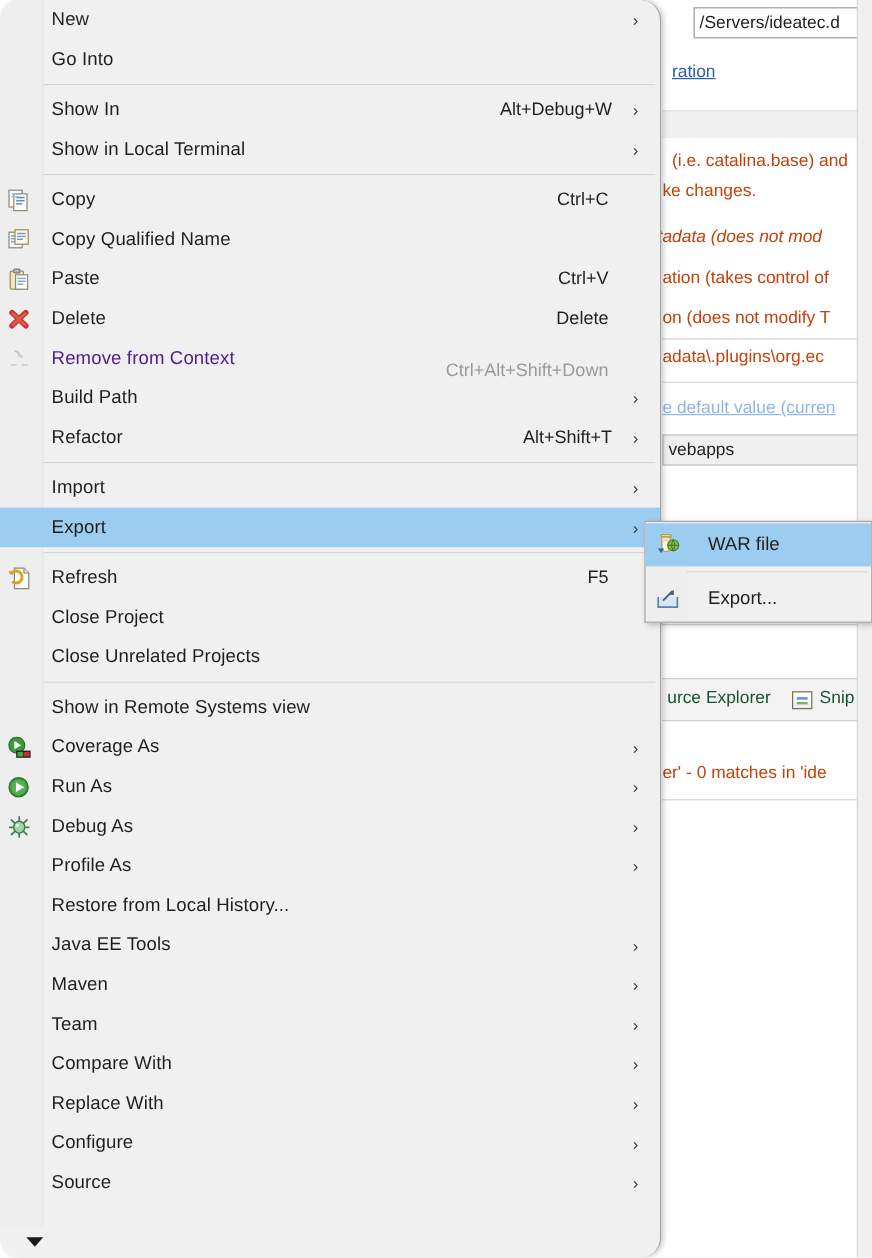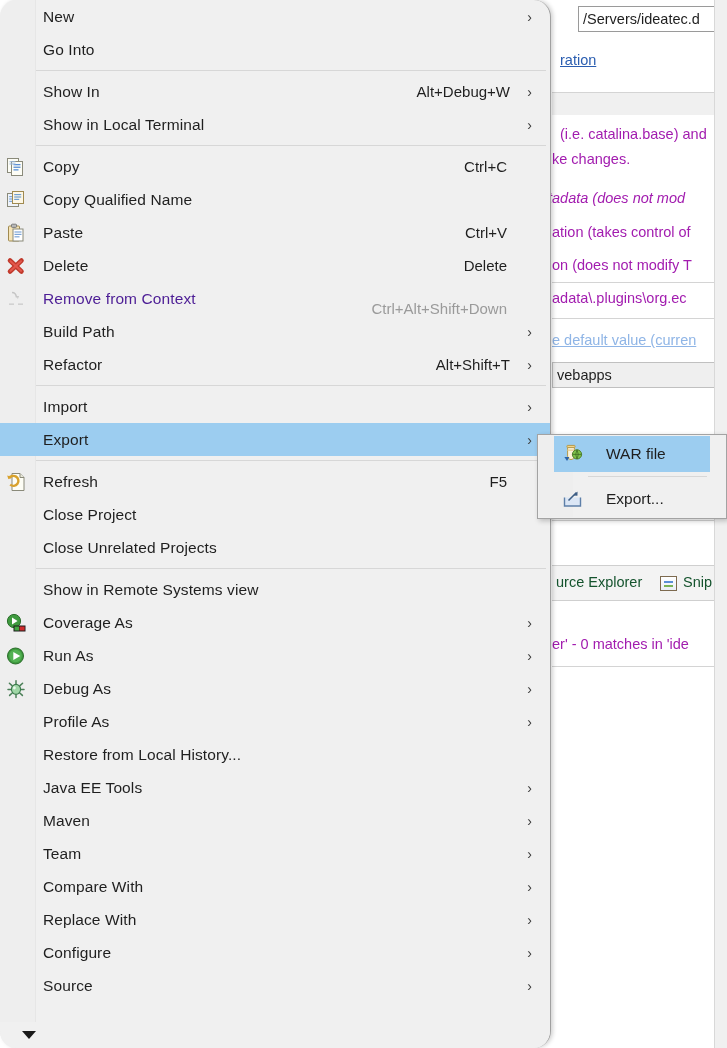--- a/index.html
+++ b/index.html
@@ -28,7 +28,7 @@
   .bg-text {
     position: absolute;
     font-size: 14.5px;
-    color: #a21caf;
+    color: #c2410c;
     white-space: nowrap;
   }
   .bg-link {

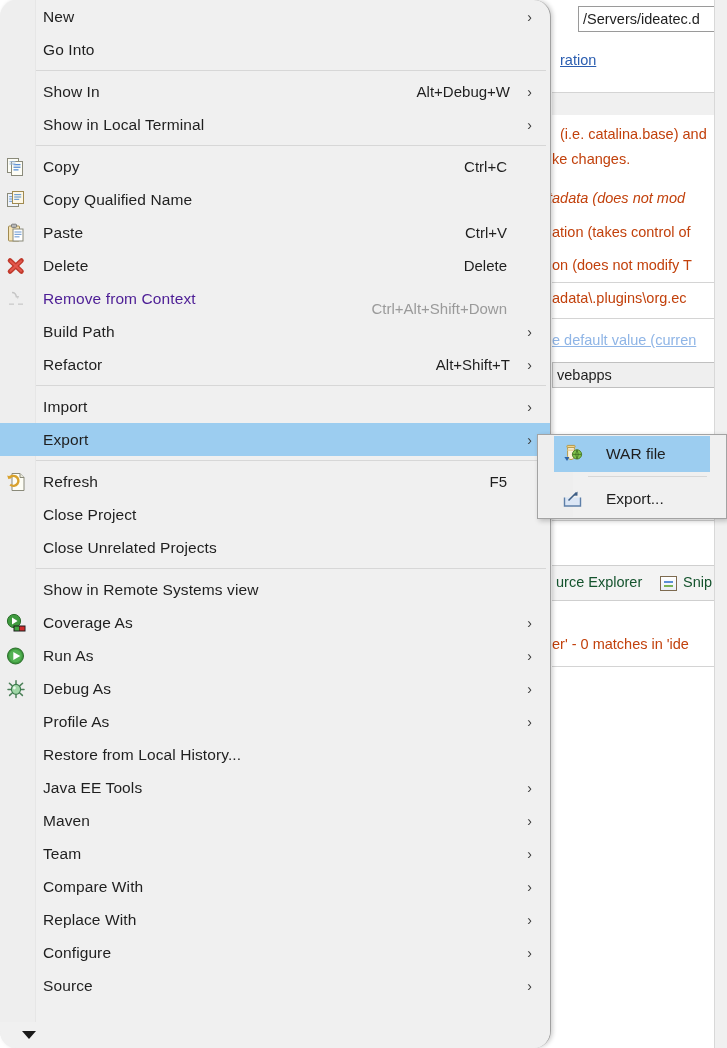--- a/index.html
+++ b/index.html
@@ -206,7 +206,7 @@
     box-sizing: border-box;
     box-shadow: 2px 2px 5px rgba(0,0,0,0.22);
     z-index: 20;
-    padding: 1px 16px;
+    padding: 1px 0;
   }
   #submenu .sub-gutter {
     position: absolute;

